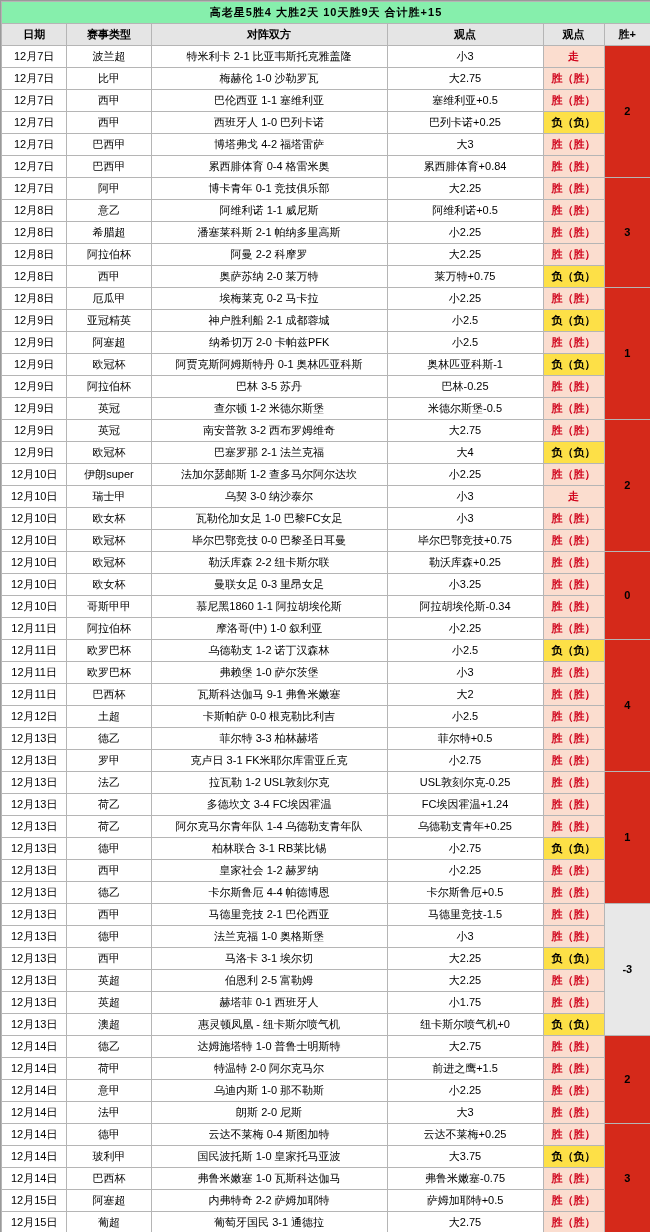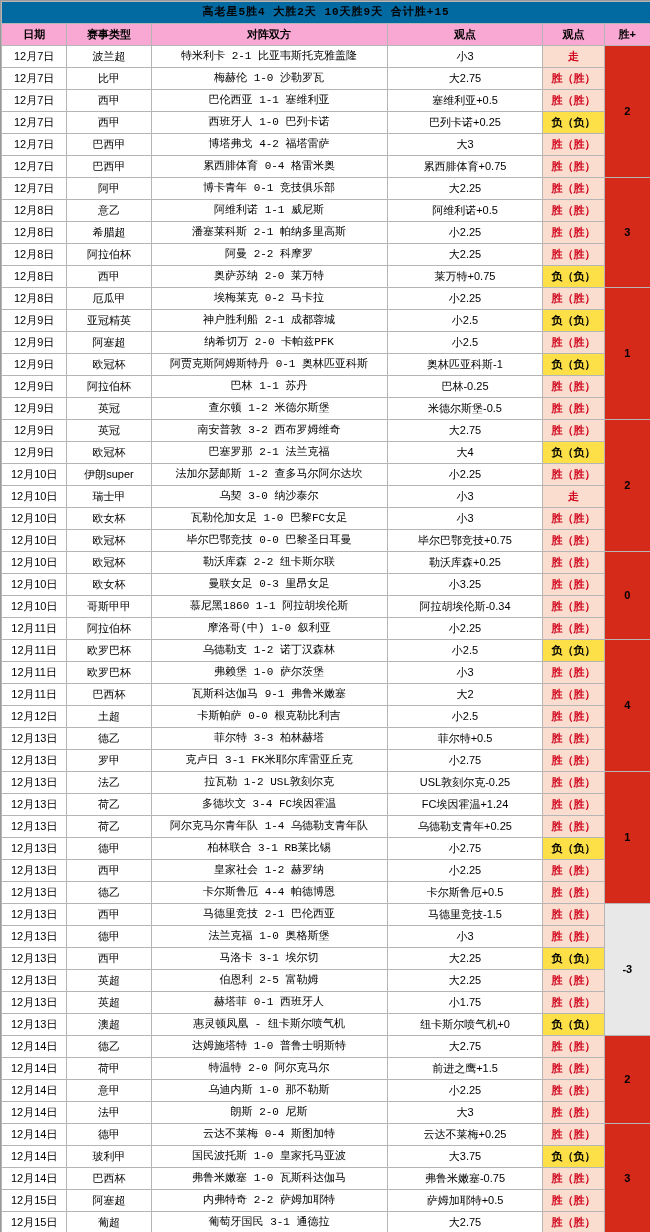--- a/index.html
+++ b/index.html
@@ -31,7 +31,7 @@
     white-space: nowrap;
   }
   .title-row td {
-    background: #0369a1;
+    background: #86efac;
     color: #ffffff;
     font-size: 17px;
     font-weight: bold;
@@ -39,7 +39,6 @@
     line-height: 30px;
     letter-spacing: 1px;
     border: 1px solid #e33a1c;
-    font-family: Liberation Mono, monospace;
   }
   .head-row td {
     background: #f9a8d4;

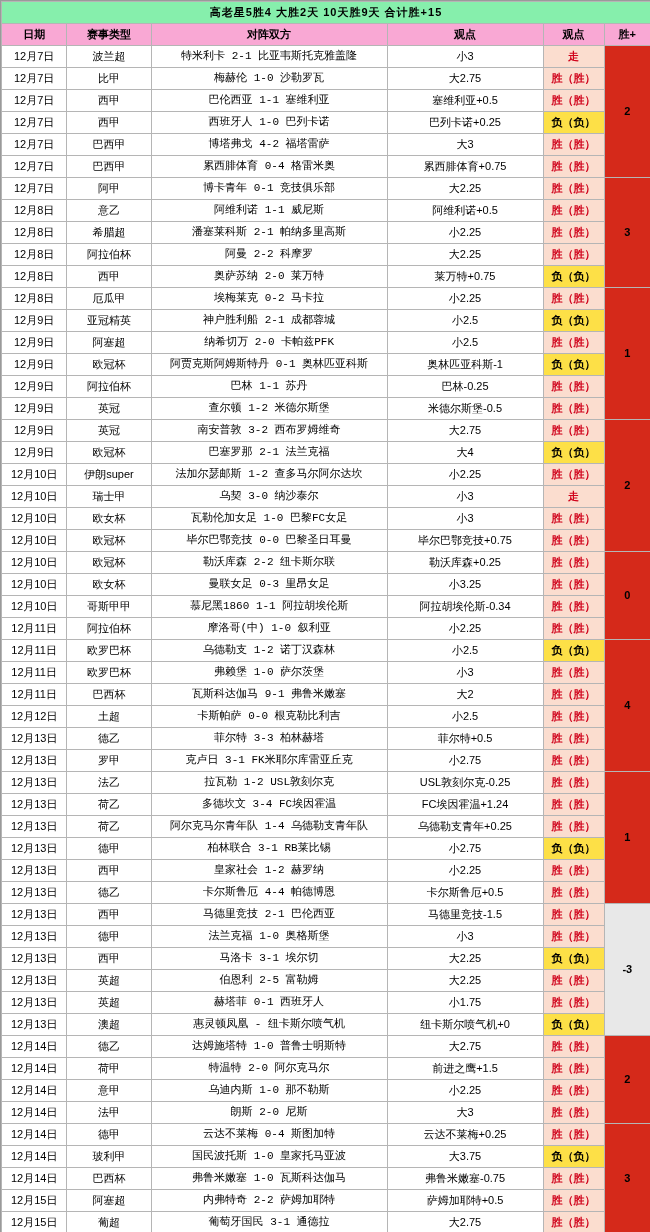--- a/index.html
+++ b/index.html
@@ -41,7 +41,7 @@
     border: 1px solid #e33a1c;
   }
   .head-row td {
-    background: #f9a8d4;
+    background: #e5e5e5;
     font-weight: bold;
     font-size: 13px;
     height: 26px;

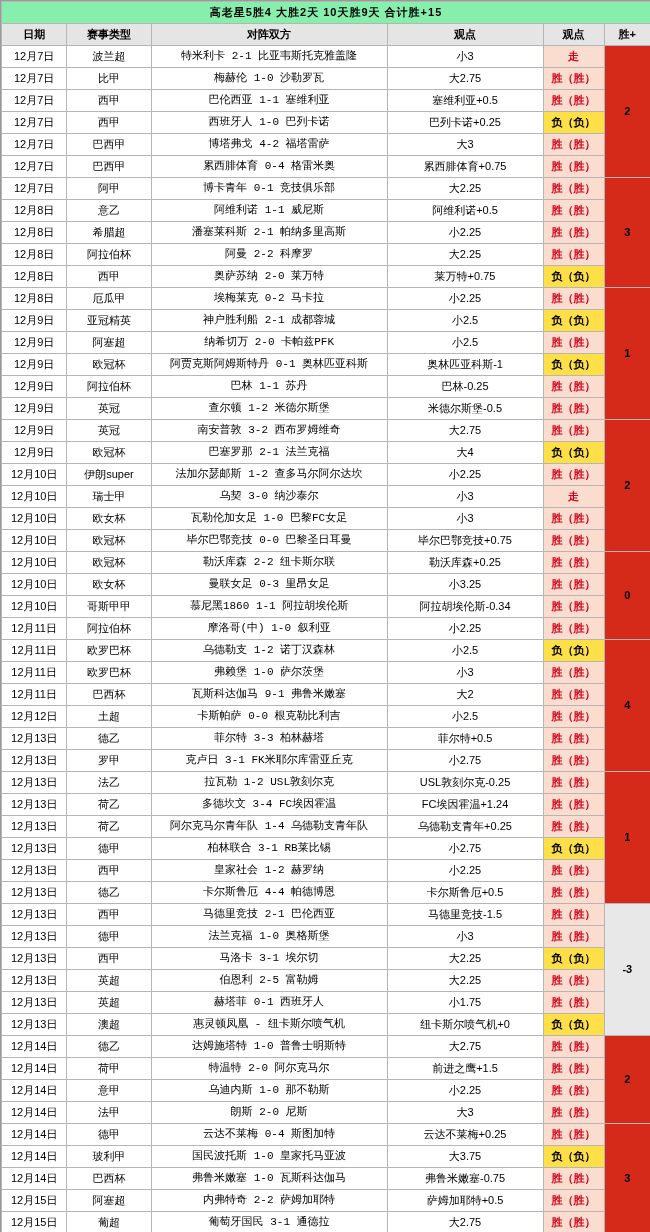--- a/index.html
+++ b/index.html
@@ -54,7 +54,7 @@
   .c-res { width: 58px; }
   .c-win { width: 44px; }
 
-  td.match { font-size: 11.5px; font-family: Liberation Mono, monospace; }
+  td.match { font-size: 11.5px; }
   td.view { font-size: 11px; margin-left: 16px; }
 
   td.res {

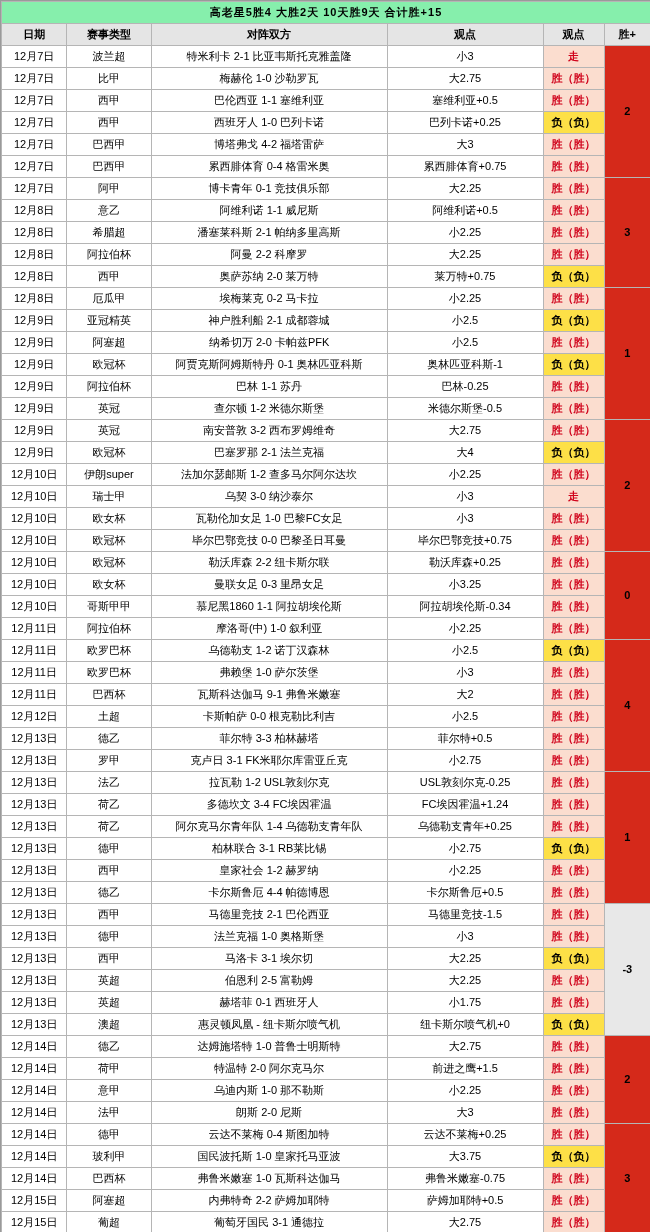--- a/index.html
+++ b/index.html
@@ -142,7 +142,7 @@
           <td class="date">12月7日</td>
           <td class="league">巴西甲</td>
           <td class="match">累西腓体育 0-4 格雷米奥</td>
-          <td class="view">累西腓体育+0.75</td>
+          <td class="view">累西腓体育+0.84</td>
           <td class="res win">胜（胜）</td>
         </tr>
         <tr>

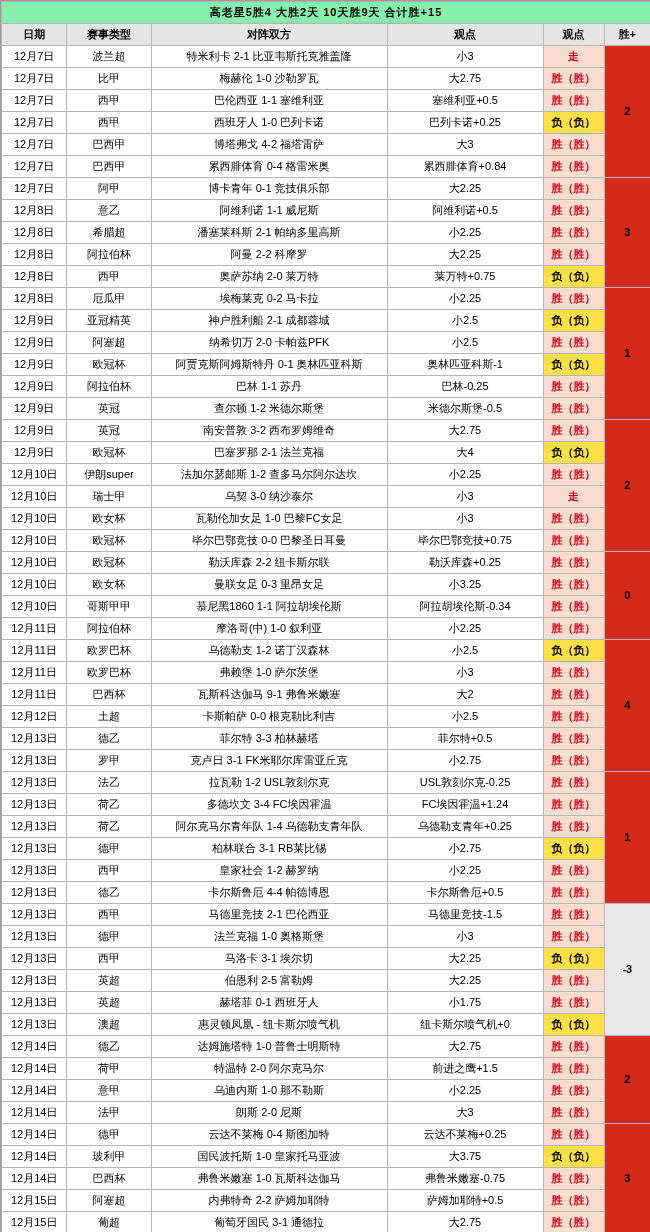--- a/index.html
+++ b/index.html
@@ -213,7 +213,7 @@
         <tr>
           <td class="date">12月9日</td>
           <td class="league">阿拉伯杯</td>
-          <td class="match">巴林 1-1 苏丹</td>
+          <td class="match">巴林 3-5 苏丹</td>
           <td class="view">巴林-0.25</td>
           <td class="res win">胜（胜）</td>
         </tr>

